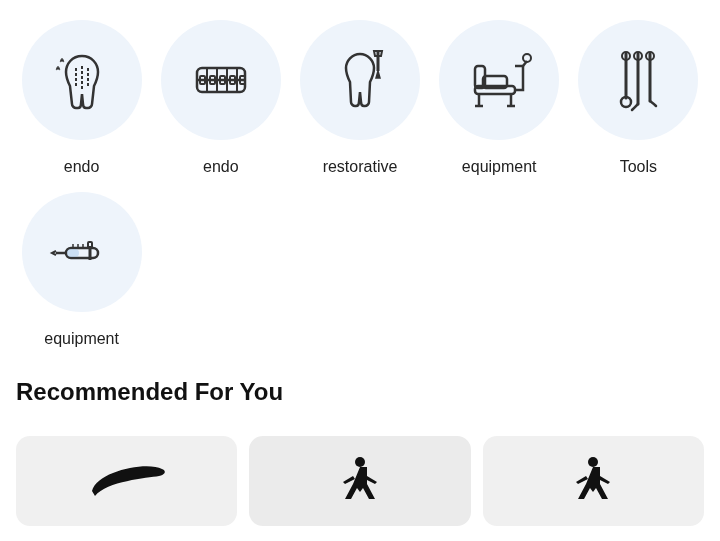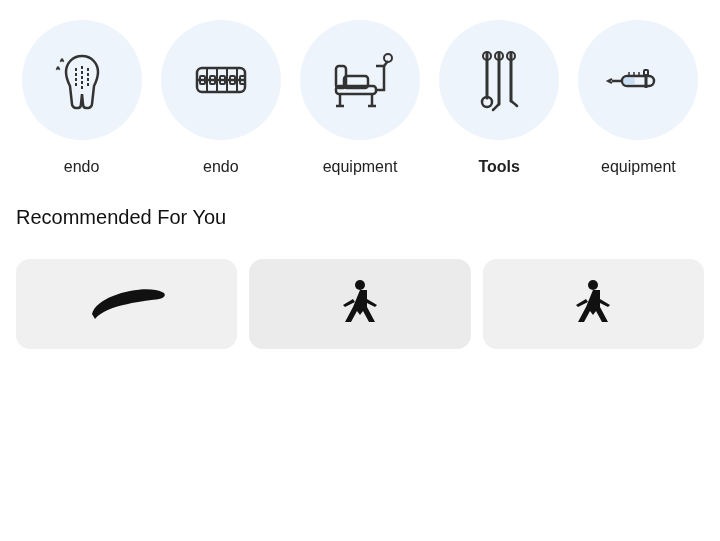--- a/index.html
+++ b/index.html
@@ -135,6 +135,19 @@
       <span class="category-label">endo</span>
     </div>
 
+    <div class="category-item">
+      <div class="category-icon-circle">
+        <svg viewBox="0 0 68 68" fill="none" xmlns="http://www.w3.org/2000/svg">
+
+          <path d="M34 8 C26 8 20 15 20 22 C20 28 22 32 24 36 L25 56 C25 58 27 60 29 60 L30 60 C32 60 33 58 33 56 L34 46 L35 56 C35 58 36 60 38 60 L39 60 C41 60 43 58 43 56 L44 36 C46 32 48 28 48 22 C48 15 42 8 34 8 Z" stroke="#333" stroke-width="2.5" fill="none"></path>
+
+          <line x1="52" y1="5" x2="52" y2="25" stroke="#333" stroke-width="3"></line>
+          <path d="M48 5 L56 5 L55 10 L49 10 Z" stroke="#333" stroke-width="2" fill="none"></path>
+          <path d="M52 25 L50 32 L54 32 Z" stroke="#333" stroke-width="1.5" fill="#333"></path>
+        </svg>
+      </div>
+      <span class="category-label">restorative</span>
+    </div>
 
     <div class="category-item">
       <div class="category-icon-circle">

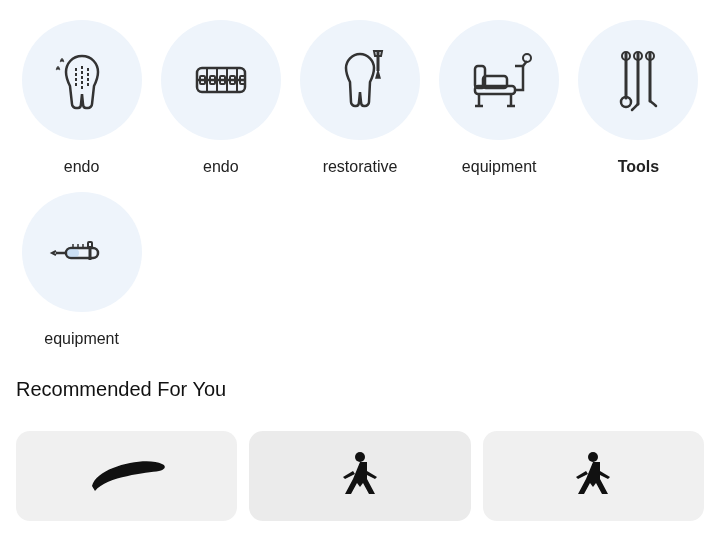--- a/index.html
+++ b/index.html
@@ -51,7 +51,7 @@
     }
 
     .category-label.bold {
-      font-weight: 700;
+      font-weight: 400;
     }
 
     .recommended-section {

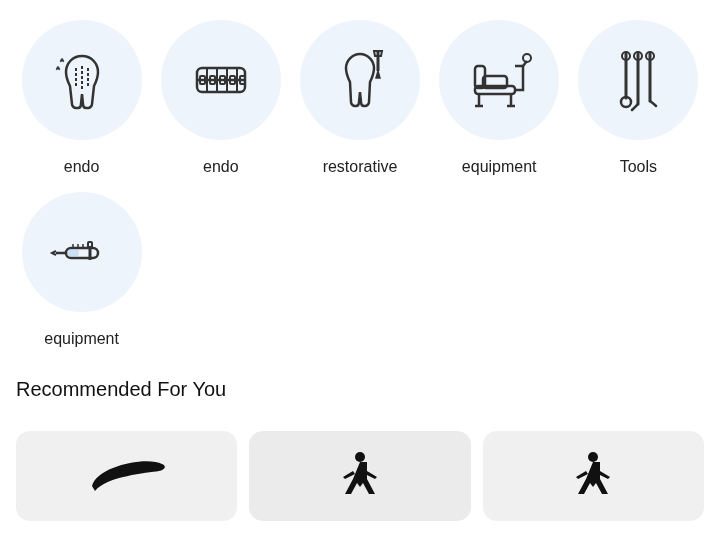--- a/index.html
+++ b/index.html
@@ -59,8 +59,8 @@
     }
 
     .recommended-title {
-      font-size: 20px;
-      font-weight: 400;
+      font-size: 24px;
+      font-weight: 700;
       color: #111;
       margin-bottom: 30px;
     }

